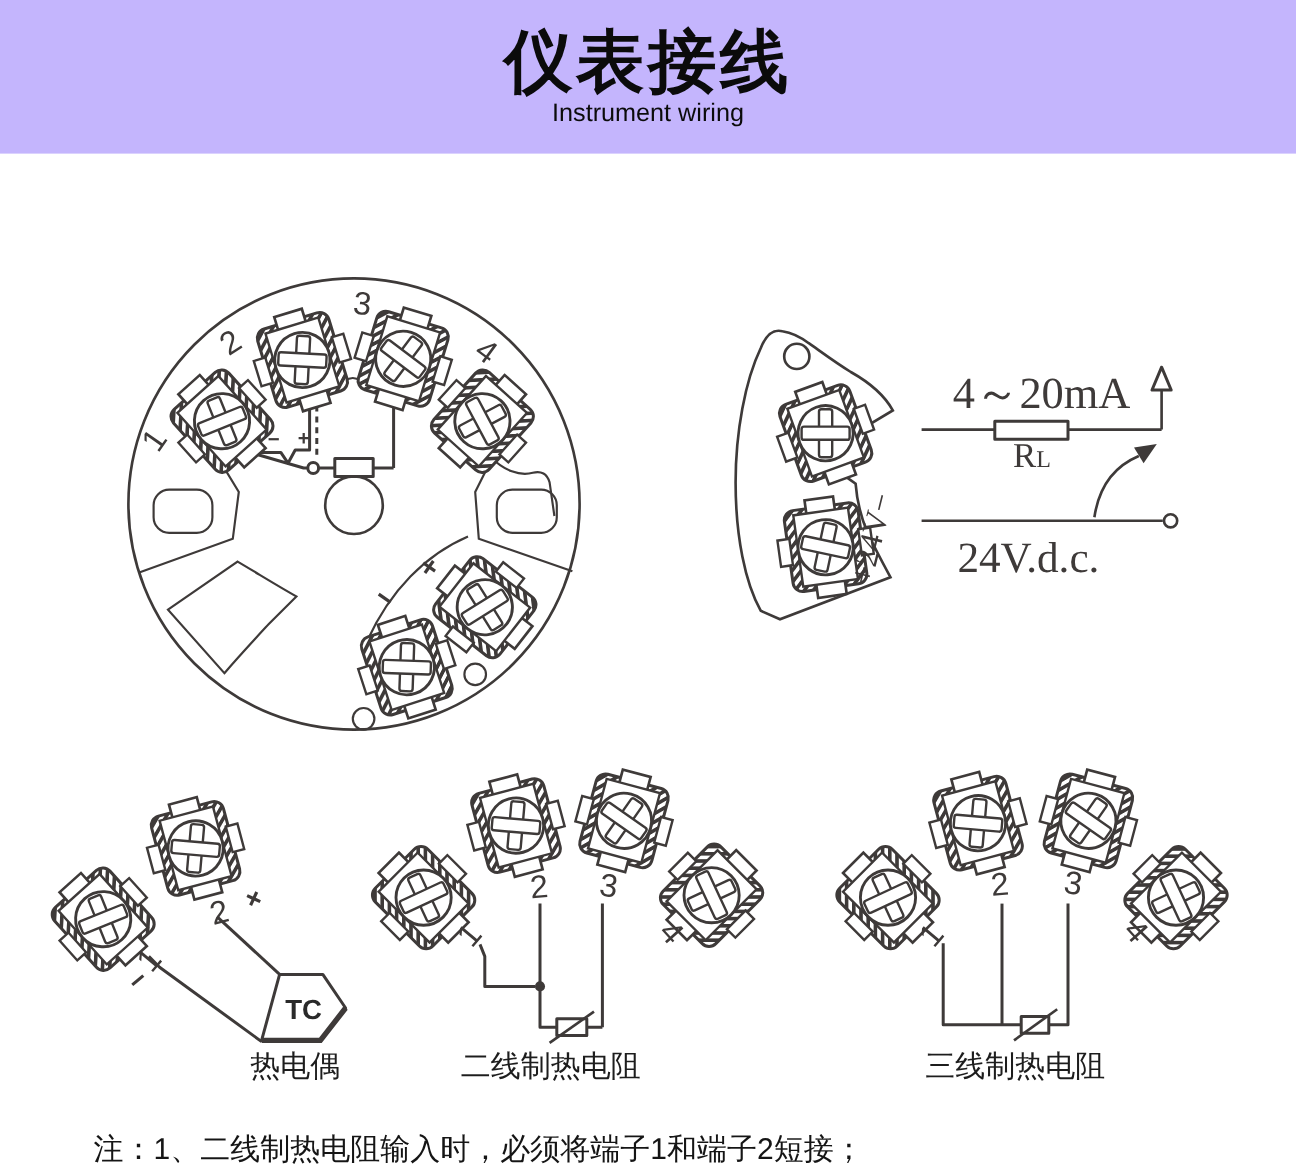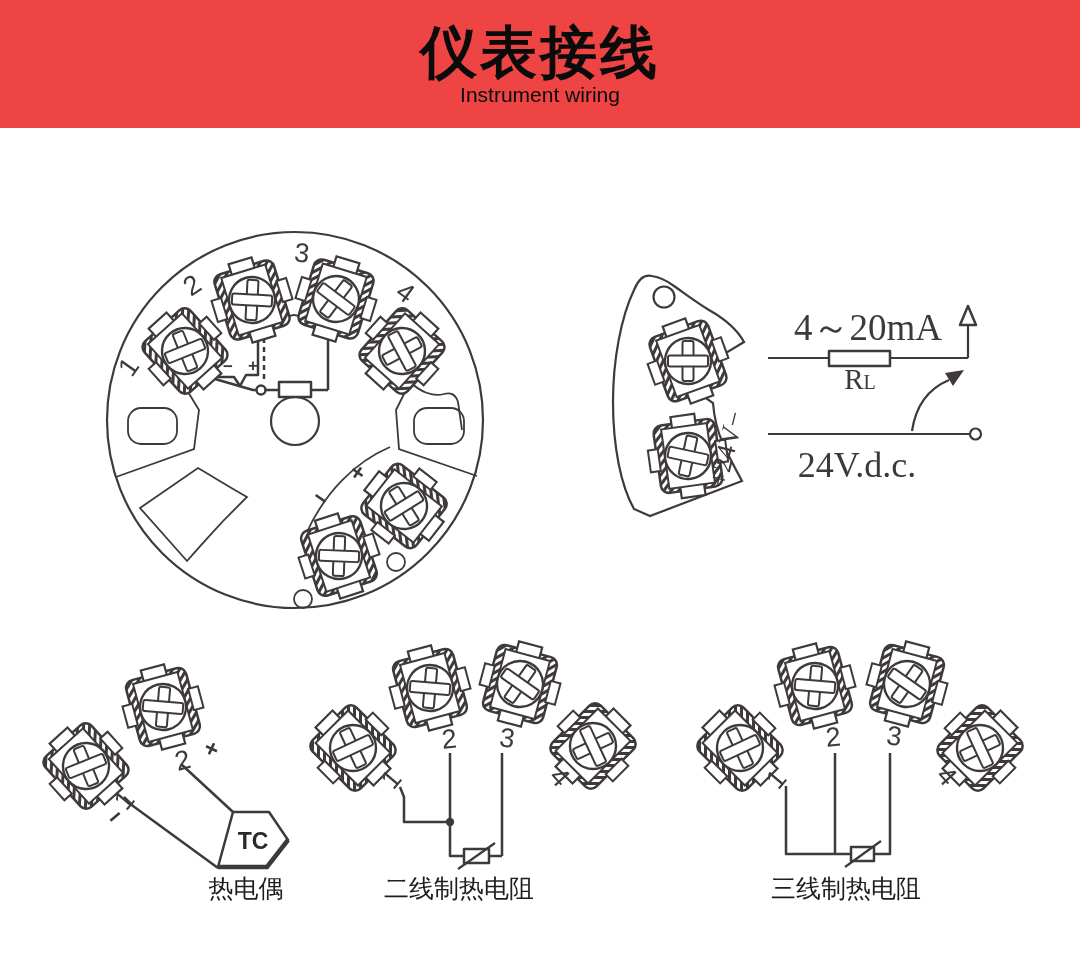--- a/index.html
+++ b/index.html
@@ -5,7 +5,7 @@
   html,body{margin:0;padding:0;background:#fff;}
   .page{position:relative;width:1080px;height:980px;background:#ffffff;overflow:hidden;
         font-family:"Liberation Sans",sans-serif;}
-  .header{position:absolute;top:0;left:0;width:1080px;height:128px;background:#ef4444;
+  .header{position:absolute;top:0;left:0;width:1080px;height:128px;background:#c4b5fd;
           display:flex;flex-direction:column;align-items:center;justify-content:center;}
   .title{font-weight:700;font-size:57px;line-height:1;color:#0b0b0b;letter-spacing:3px;}
   .subtitle{font-weight:400;font-size:21px;line-height:1;color:#0b0b0b;margin-top:3px;}

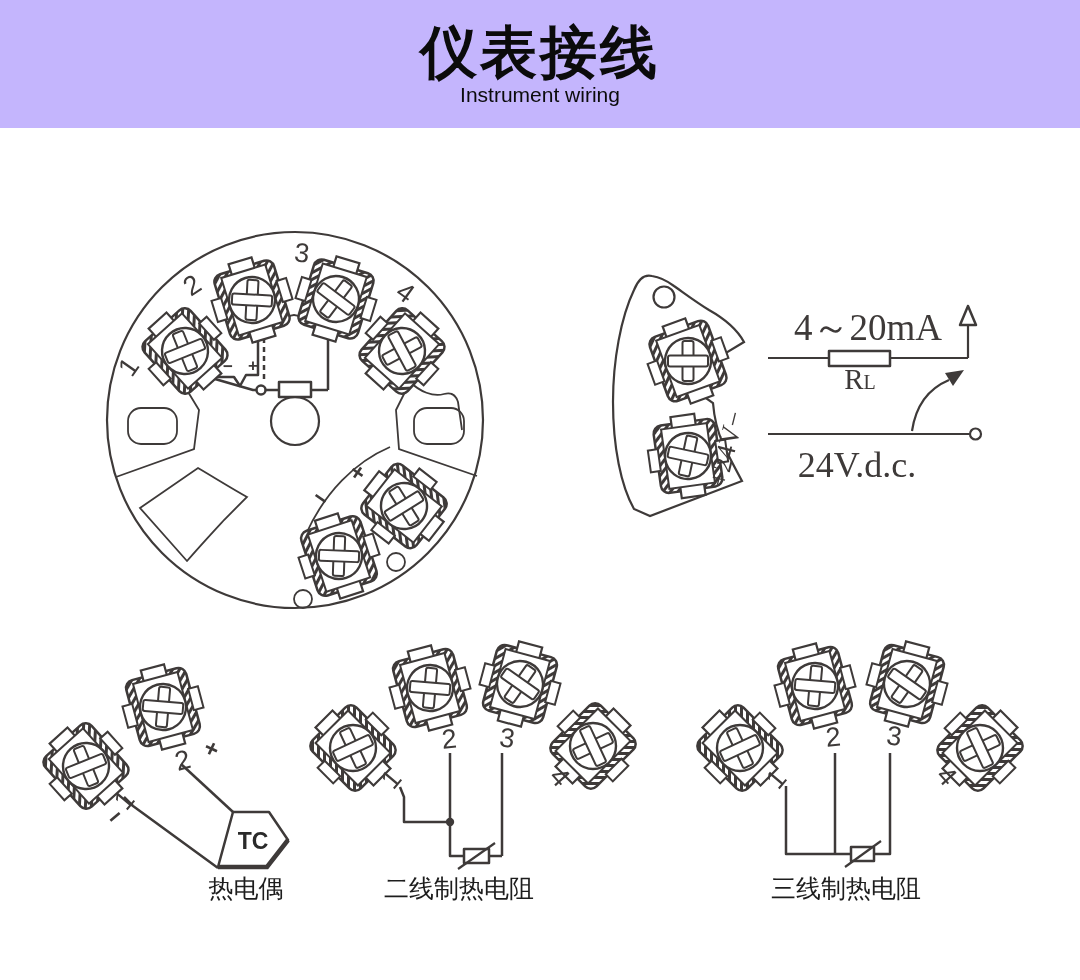--- a/index.html
+++ b/index.html
@@ -171,6 +171,7 @@
   </div>
 
 
+  <div class="note">注：1、二线制热电阻输入时，必须将端子1和端子2短接；</div>
 </div>
 
 </body></html>

